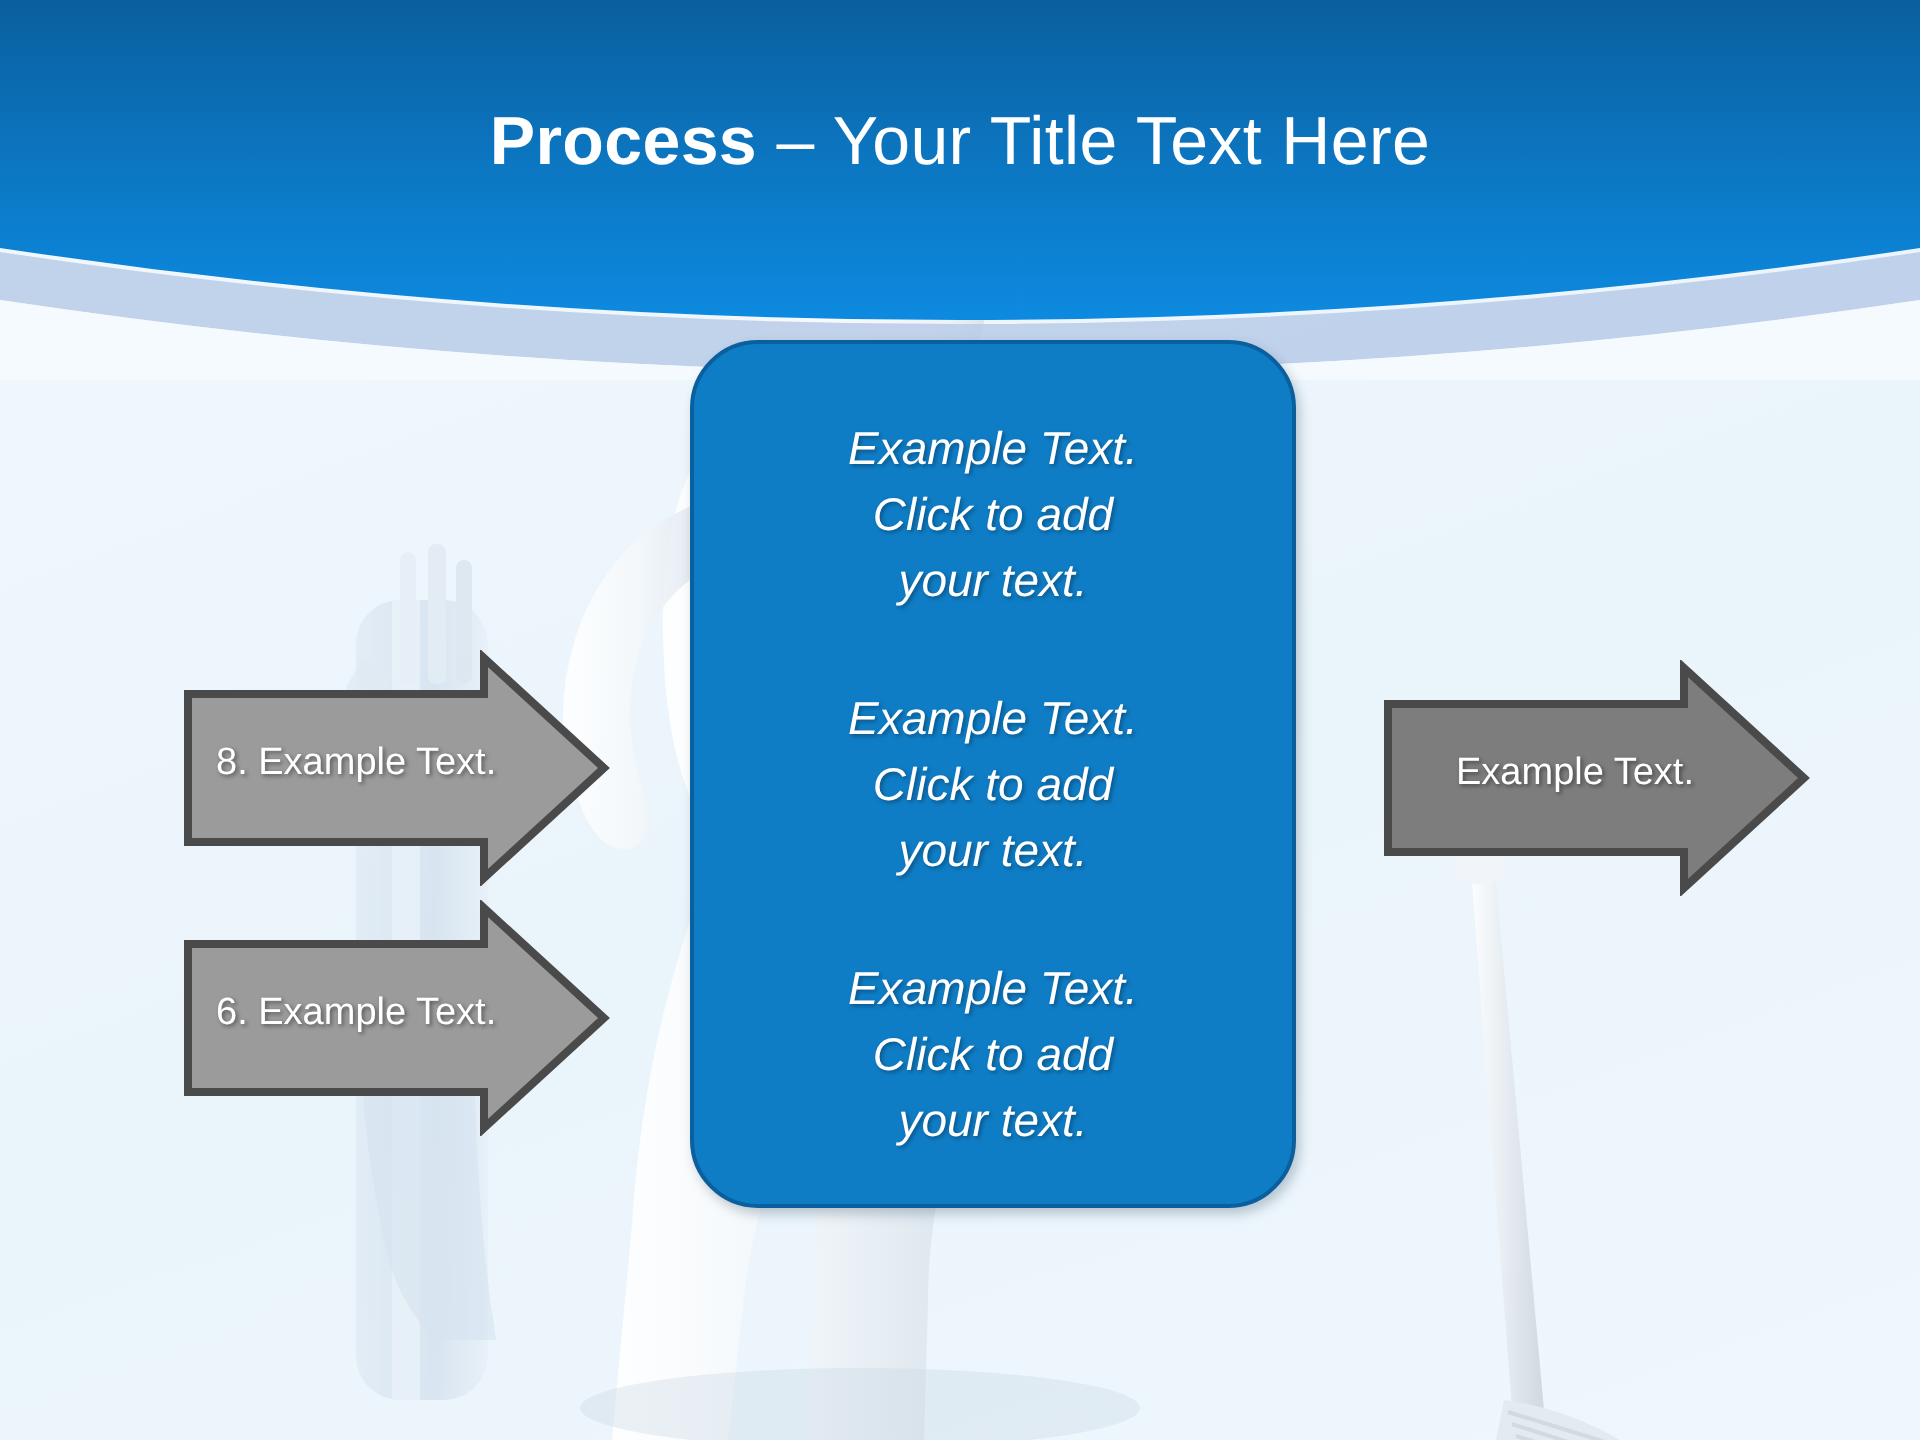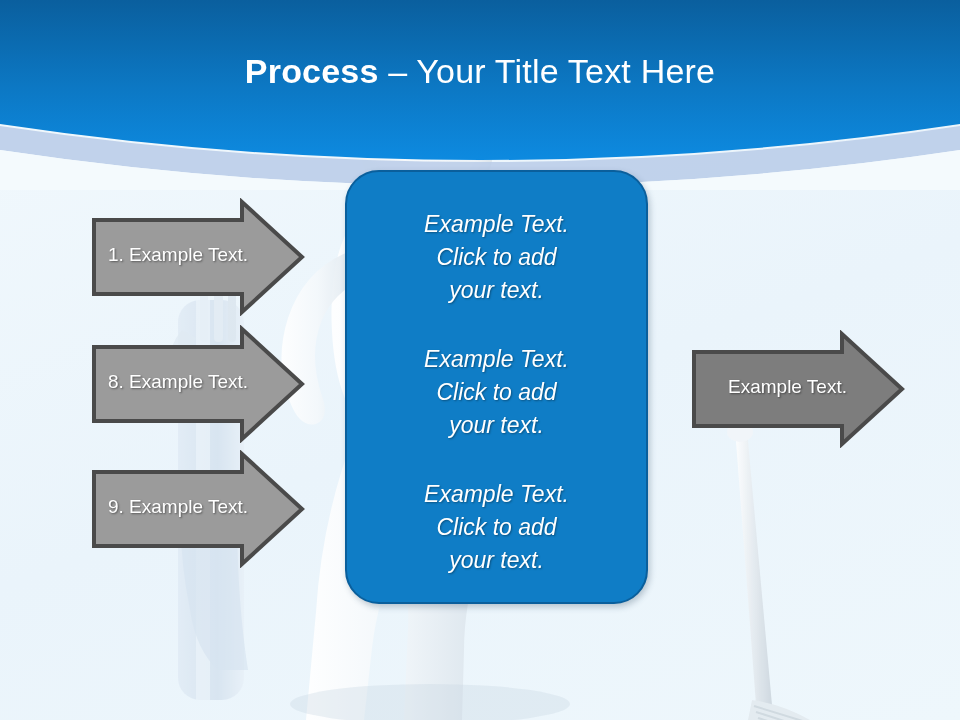--- a/index.html
+++ b/index.html
@@ -225,12 +225,6 @@
     </div>
   </div>
 
-  <div class="arrow a1">
-    <svg width="216" height="118" viewBox="0 0 216 118" aria-hidden="true">
-      <path d="M4 22 L152 22 L152 4 L212 59 L152 114 L152 96 L4 96 Z" fill="#9b9b9b" stroke="#4a4a4a" stroke-width="4" stroke-linejoin="miter"></path>
-    </svg>
-    <span class="arrow-label">1. Example Text.</span>
-  </div>
 
   <div class="arrow a2">
     <svg width="216" height="118" viewBox="0 0 216 118" aria-hidden="true">

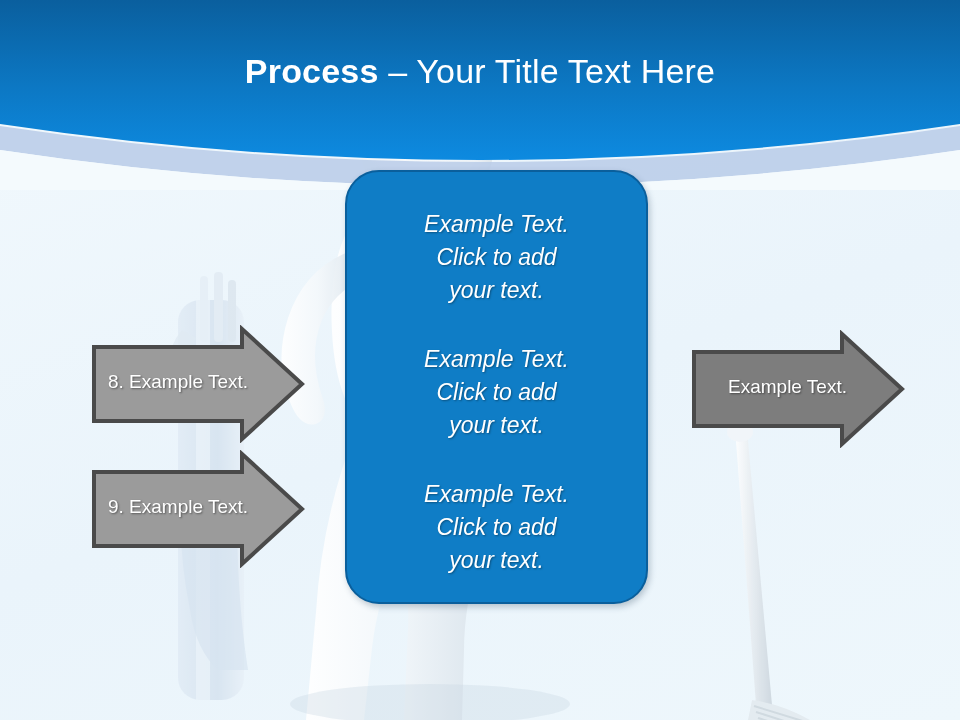--- a/index.html
+++ b/index.html
@@ -237,7 +237,7 @@
     <svg width="216" height="118" viewBox="0 0 216 118" aria-hidden="true">
       <path d="M4 22 L152 22 L152 4 L212 59 L152 114 L152 96 L4 96 Z" fill="#9b9b9b" stroke="#4a4a4a" stroke-width="4" stroke-linejoin="miter"></path>
     </svg>
-    <span class="arrow-label">9. Example Text.</span>
+    <span class="arrow-label">6. Example Text.</span>
   </div>
 
   <div class="arrow a4">

